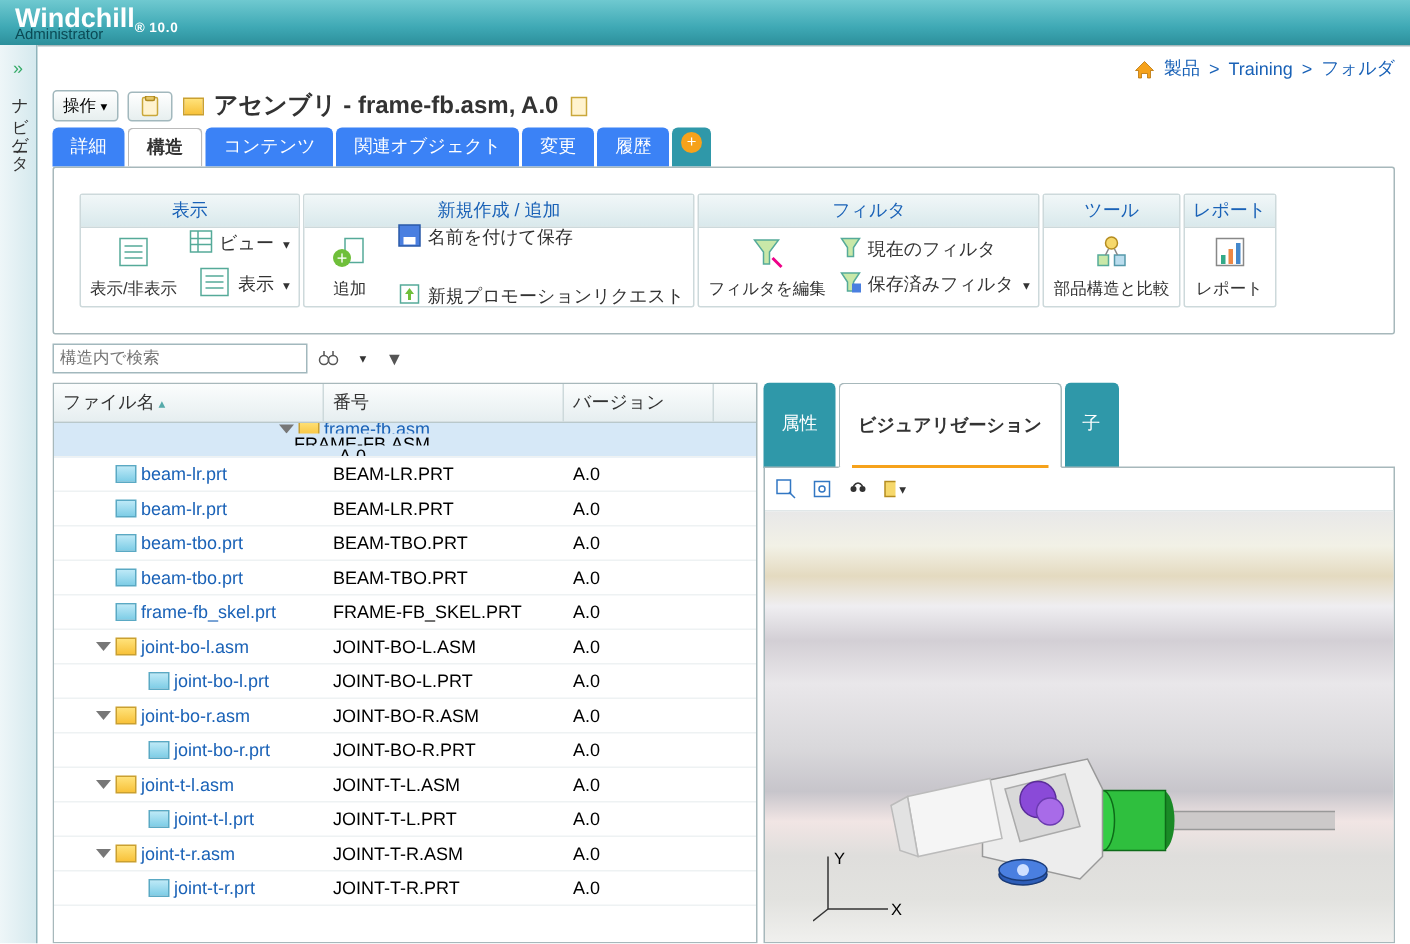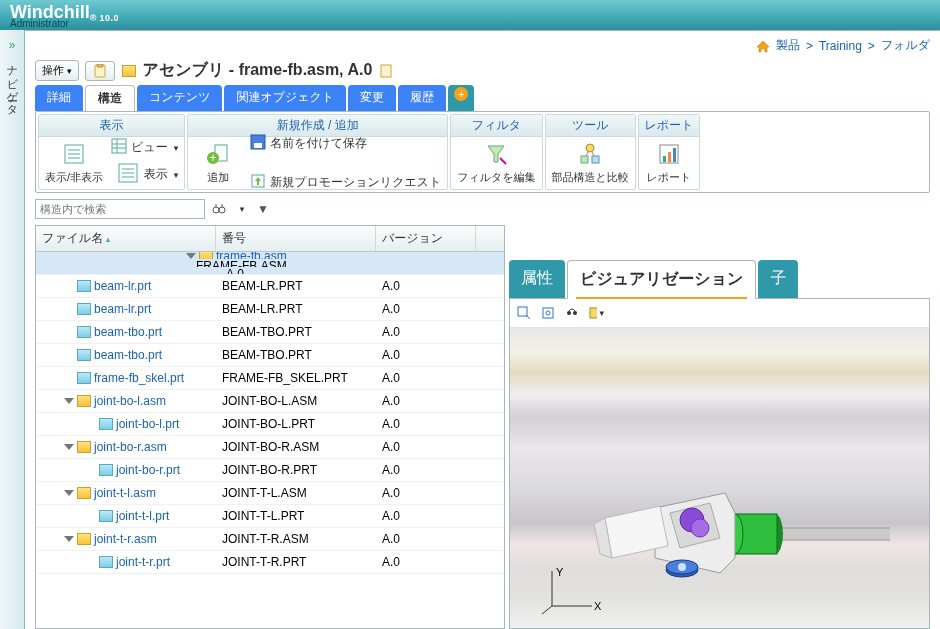--- a/index.html
+++ b/index.html
@@ -33,7 +33,7 @@
   .tab.add { background:#2f98a9; padding:2px 6px;}
   .tab.add .plus { background:#f6a21b; color:#fff; border-radius:8px; width:14px; height:14px; display:inline-flex;align-items:center;justify-content:center; font-size:11px;}
   
-  .ribbon { margin:0 10px; border:1px solid #a7b8bb; border-radius:2px; display:flex; padding:2px; gap:2px; background:#fff; }
+  .ribbon { margin:0 10px; border:1px solid #a7b8bb; border-radius:2px; display:flex; padding:17px; gap:2px; background:#fff; }
   .group { border:1px solid #cdd9db; border-radius:2px; }
   .group-title { background:linear-gradient(#f1f7f8,#d9e9ec); text-align:center; color:#1a62b7; font-size:12px; padding:2px 0; border-bottom:1px solid #cdd9db;}
   .group-body { padding:4px 6px; display:flex; align-items:center; gap:8px; height:52px;}

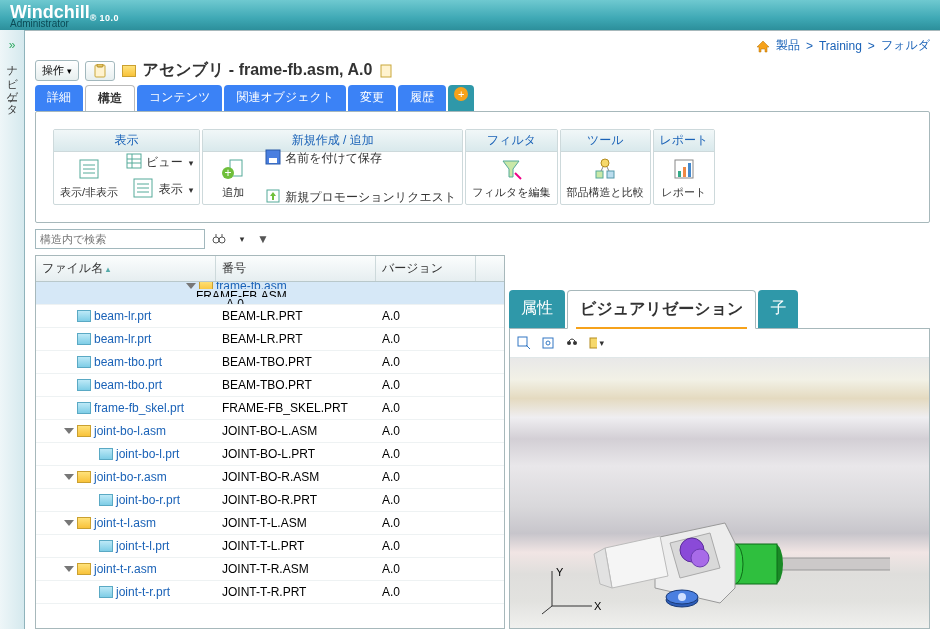--- a/index.html
+++ b/index.html
@@ -223,6 +223,21 @@
                   <line x1="16" y1="16" x2="22" y2="22" stroke="#e08" stroke-width="2"></line>
                 </svg></span>
               <span>フィルタを編集</span>
+            </div>
+            <div style="display: flex; flex-direction: column; gap: 4px;">
+              <div class="glink">
+                <span><svg width="16" height="16">
+                    <polygon points="2,2 14,2 10,8 10,14 6,14 6,8" fill="#c9e8a8" stroke="#5a9"></polygon>
+                  </svg></span>
+                <span>現在のフィルタ</span>
+              </div>
+              <div class="glink dd">
+                <span><svg width="16" height="16">
+                    <polygon points="2,2 14,2 10,8 10,14 6,14 6,8" fill="#c9e8a8" stroke="#5a9"></polygon>
+                    <rect x="9" y="9" width="6" height="6" fill="#4a7fe0"></rect>
+                  </svg></span>
+                <span>保存済みフィルタ</span>
+              </div>
             </div>
           </div>
         </div>

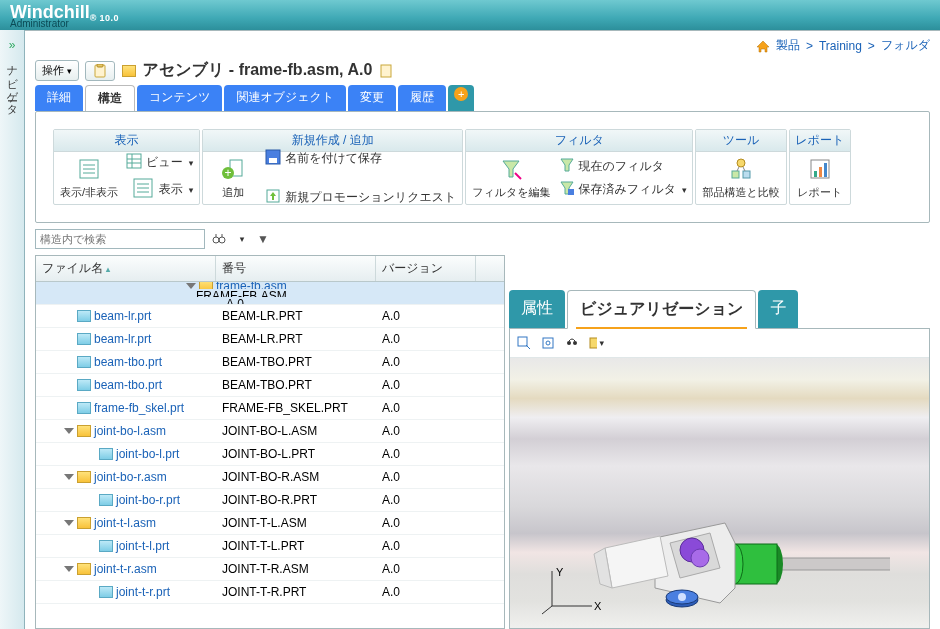--- a/index.html
+++ b/index.html
@@ -64,7 +64,7 @@
   
   .viz-panel { flex:1; display:flex; flex-direction:column;}
   .viztabs { display:flex; gap:2px;}
-  .viztab { background:#2f98a9; color:#fff; padding:8px 12px; border-radius:4px 4px 0 0; font-size:16px; cursor:pointer;margin-top:35px;}
+  .viztab { background:#2f98a9; color:#fff; padding:19px 12px; border-radius:4px 4px 0 0; font-size:12px; cursor:pointer;}
   .viztab.active { background:#fff; color:#333; border:1px solid #a7b8bb; border-bottom:1px solid #fff; position:relative; font-weight:bold;}
   .viztab.active:before{content:""; position:absolute; bottom:-1px; left:8px; right:8px; height:2px; background:#f6a21b;}
   .viz-frame { flex:1; border:1px solid #a7b8bb; margin-top:-1px; display:flex; flex-direction:column;}

